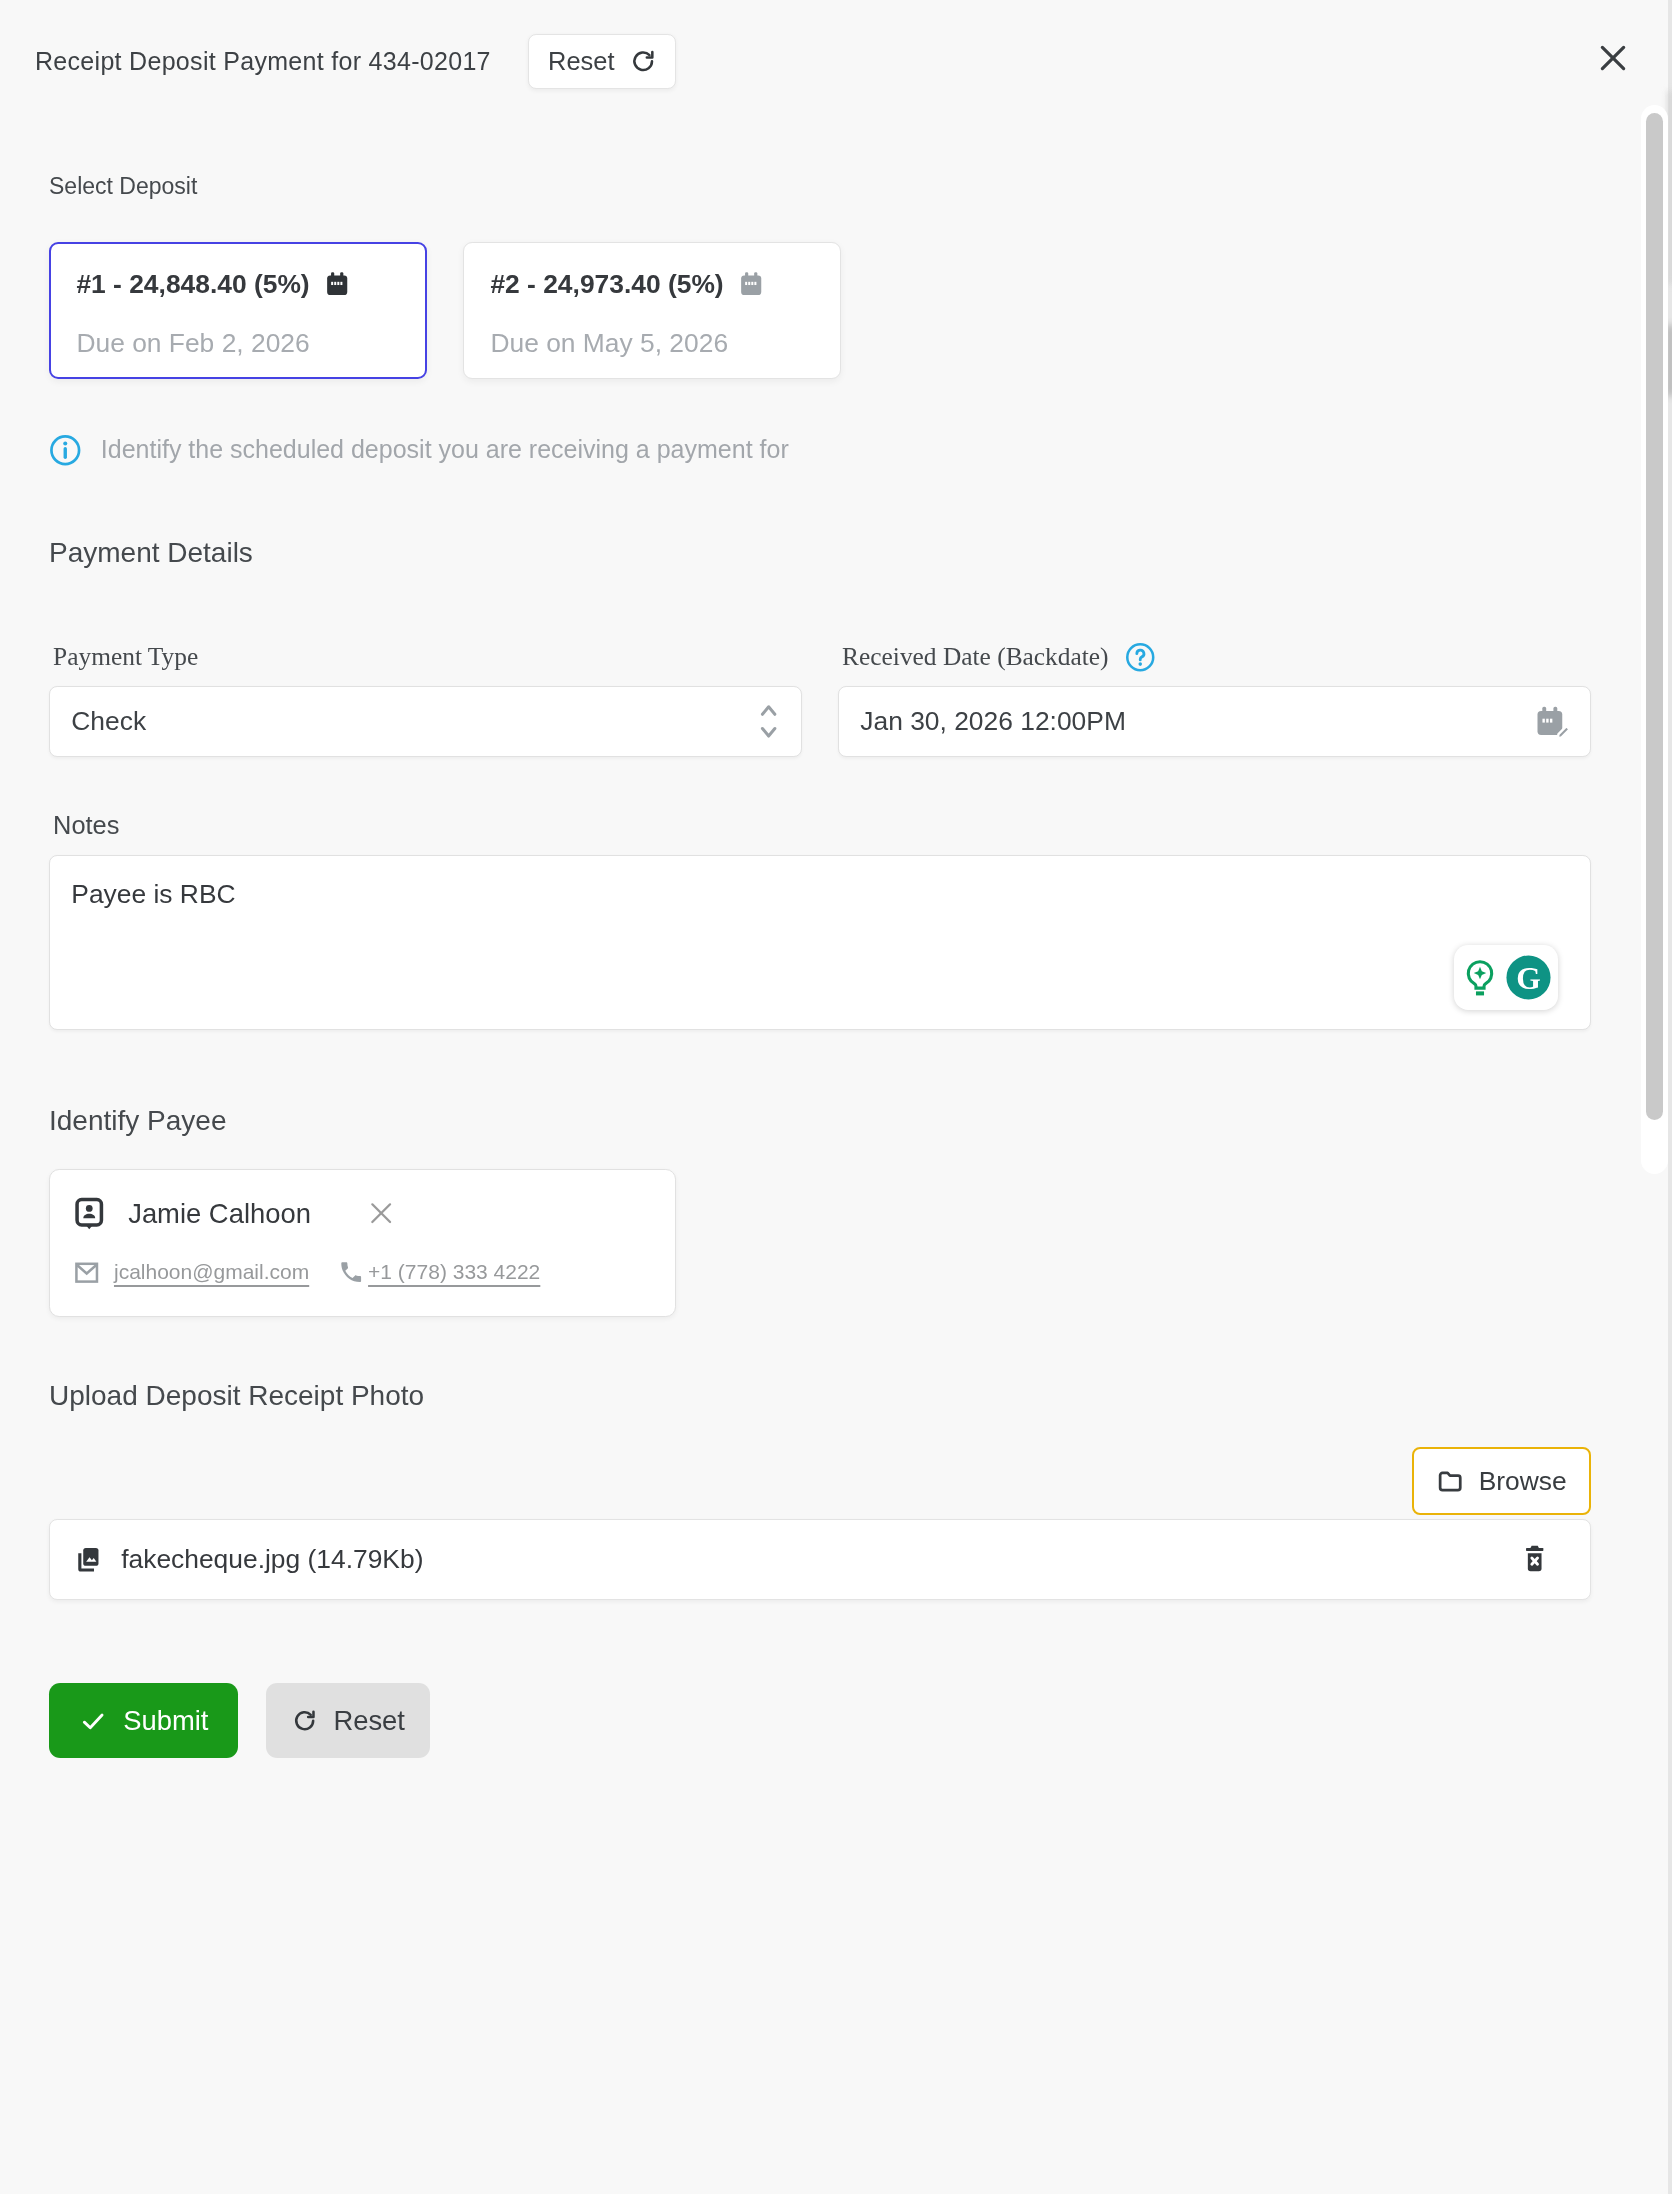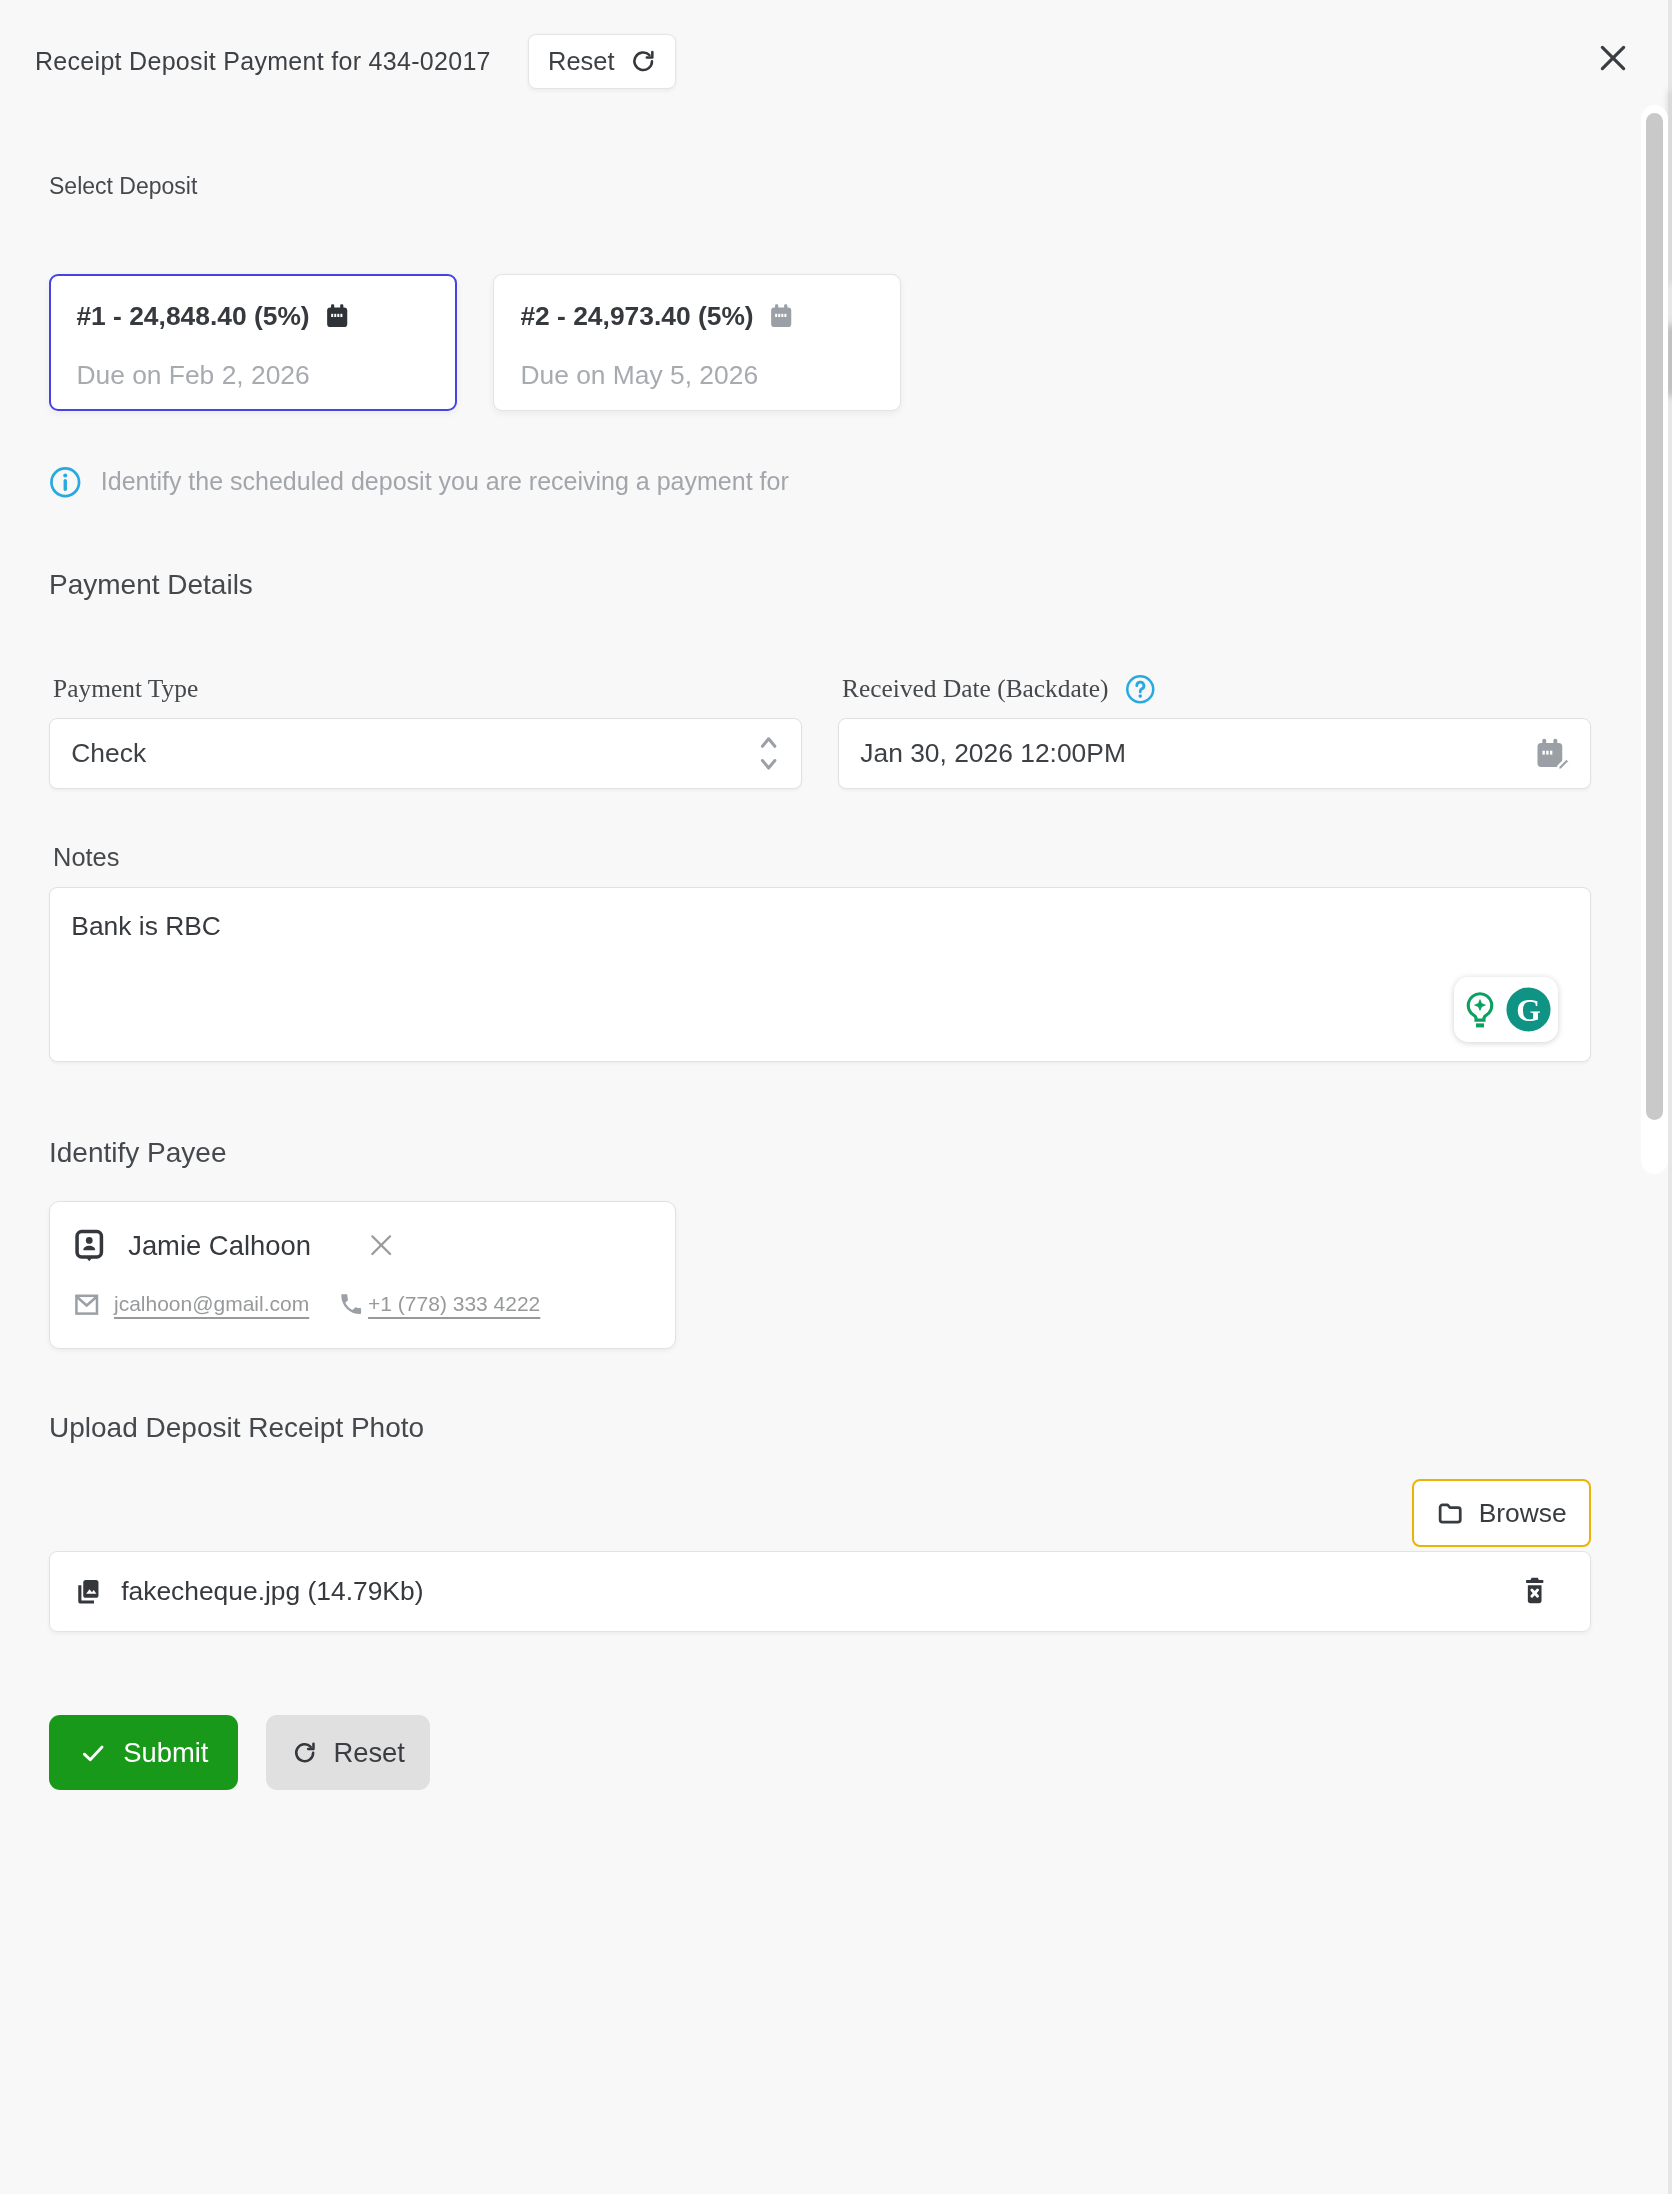--- a/index.html
+++ b/index.html
@@ -45,10 +45,10 @@
   .h-select{margin-top:85px;font-size:23px;}
   .cards{display:flex;gap:36px;margin-top:43px;}
   .card{
-    width:408px;height:137px;background:#fff;
+    width:378px;height:137px;background:#fff;
     border:1px solid #e3e3e3;border-radius:9.1px;
     box-shadow:0 2.5px 7.1px rgba(0,0,0,.05);
-    padding:26.4px 15.2px 0 26.4px;cursor:pointer;margin-top:32px;
+    padding:26.4px 15.2px 0 26.4px;cursor:pointer;
   }
   .card.selected{border:2px solid var(--accent);padding:25.4px 15.2px 0 25.4px;}
   .card-title{display:flex;align-items:center;gap:13.2px;font-size:26.4px;font-weight:600;color:var(--ink-strong);white-space:nowrap;}

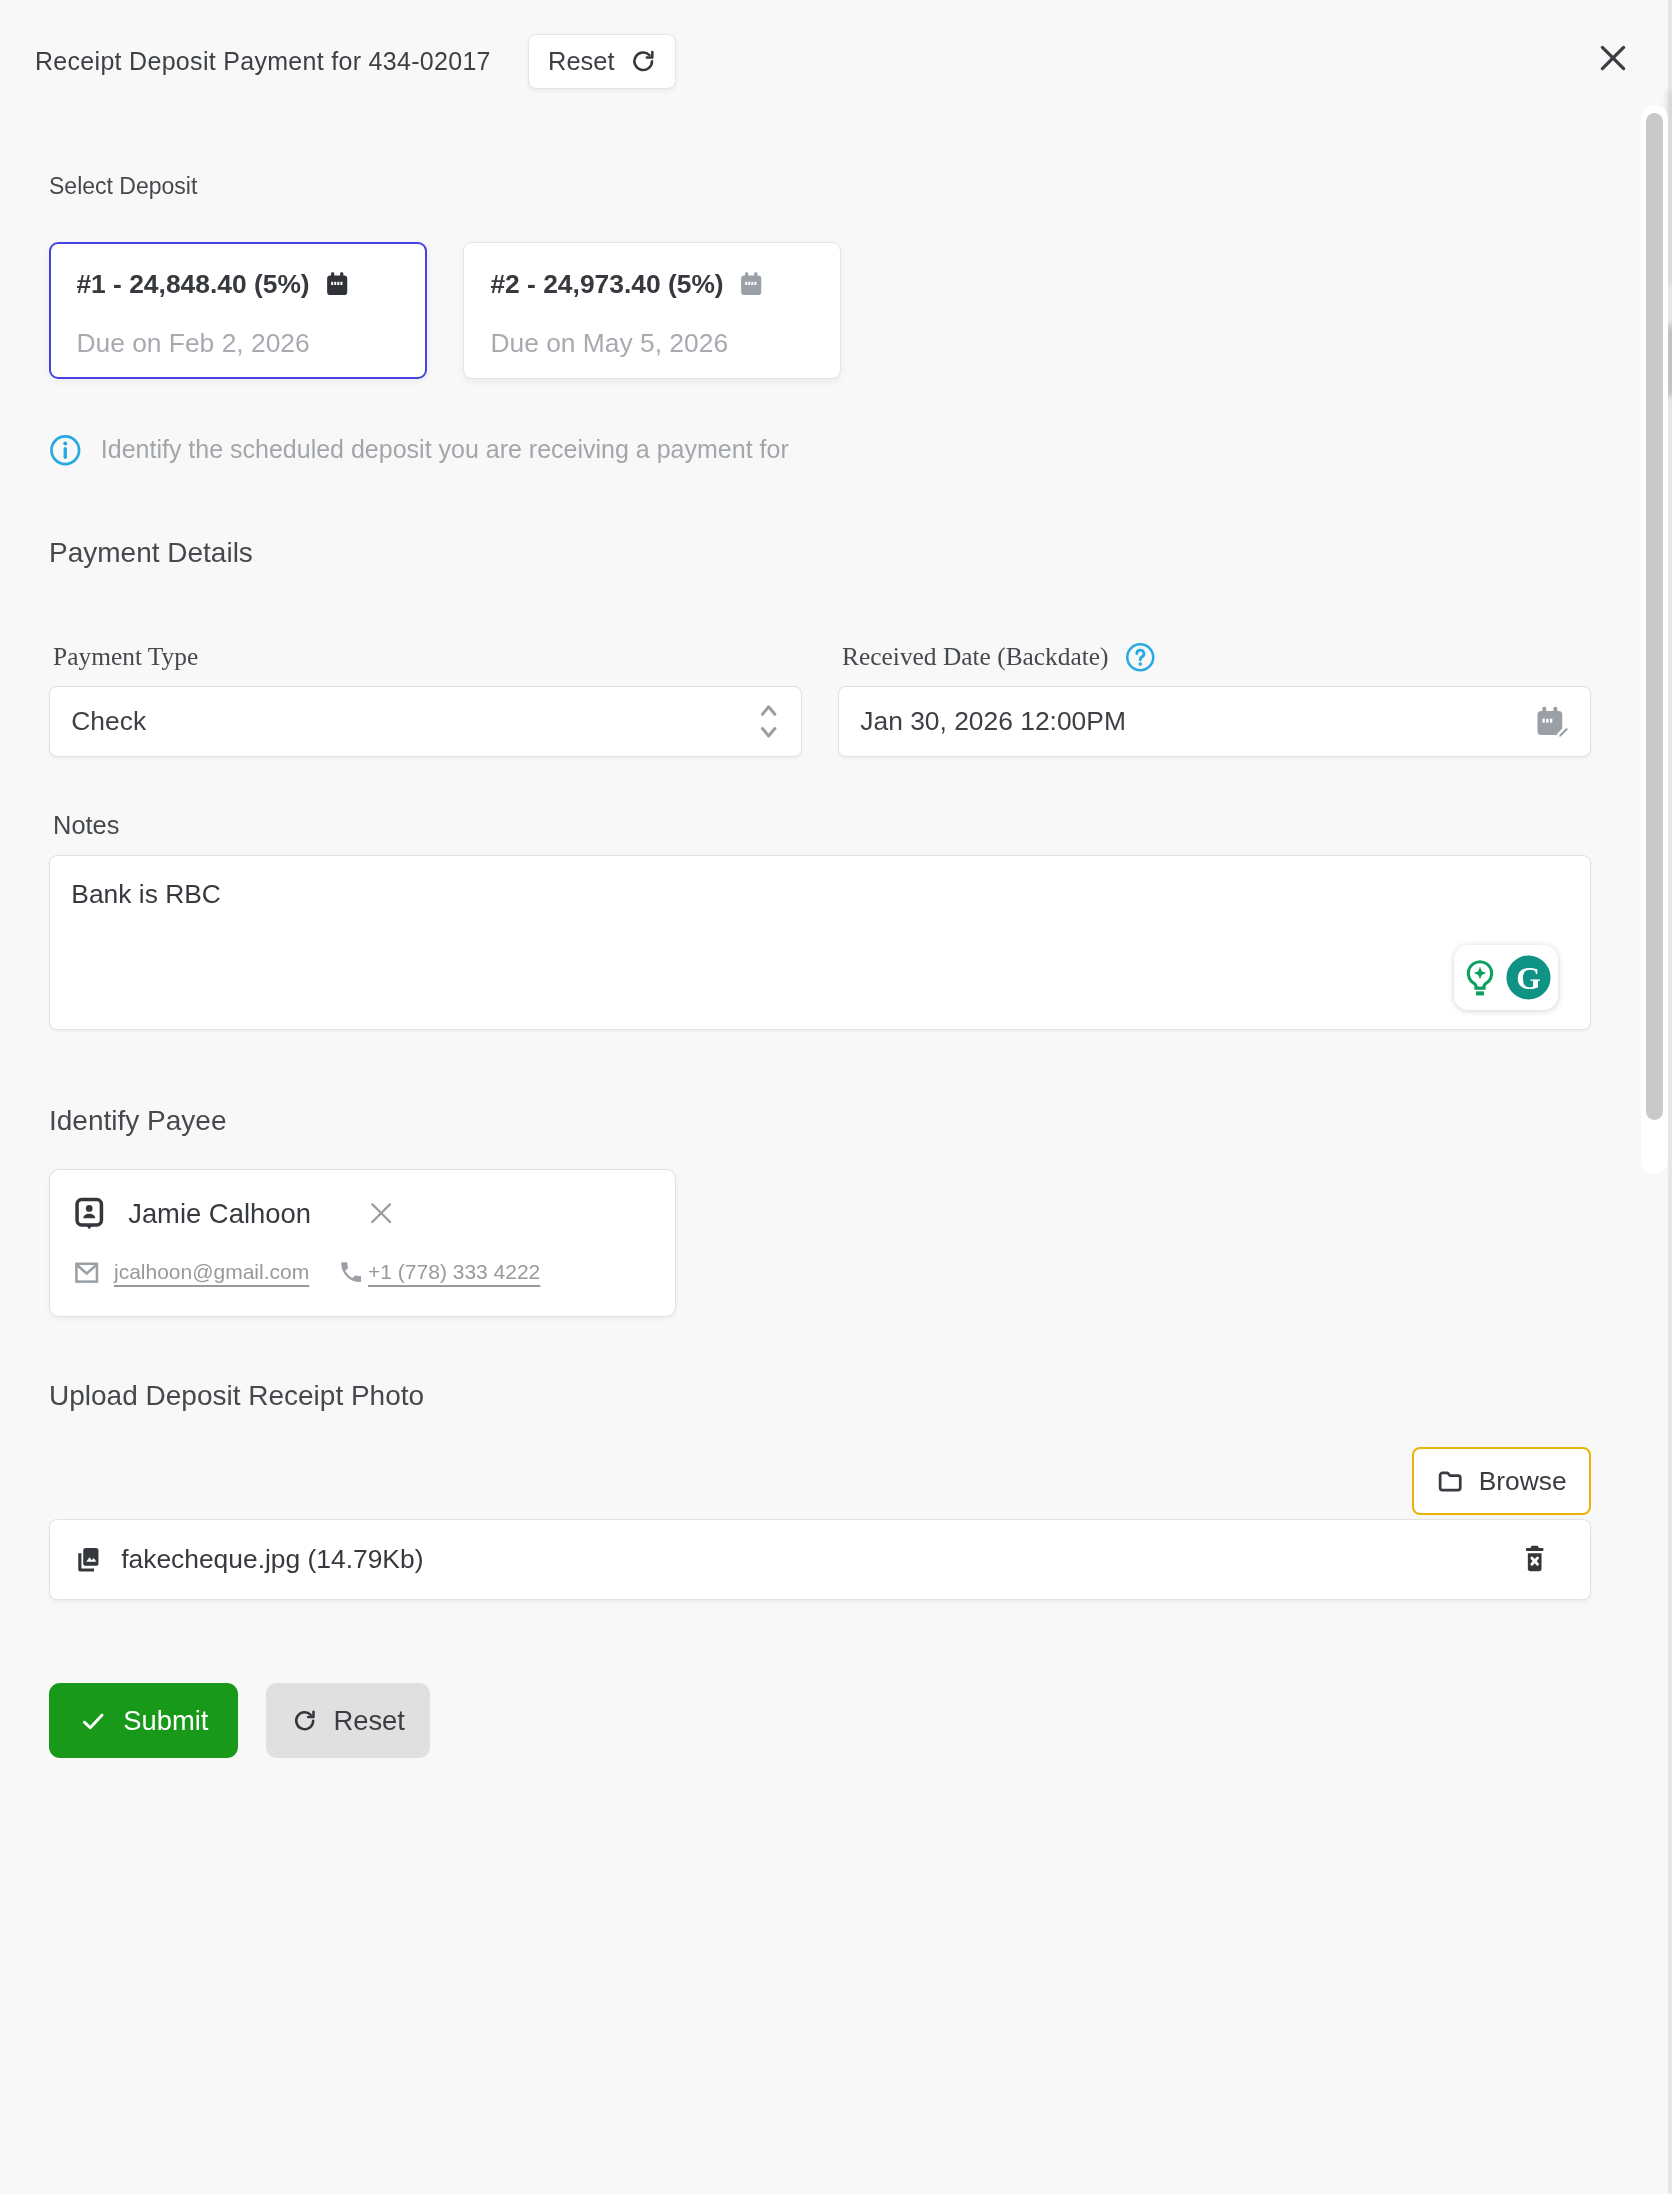--- a/index.html
+++ b/index.html
@@ -267,7 +267,7 @@
     <span>Notes</span>
   </div>
   <div class="textarea">
-    <span>Bank is RBC</span>
+    <span>Payee is RBC</span>
     <div class="grammarly">
       <span class="bulb">
         <svg viewBox="0 0 24 24" fill="none" stroke="var(--gbulb)" stroke-width="1.7">

